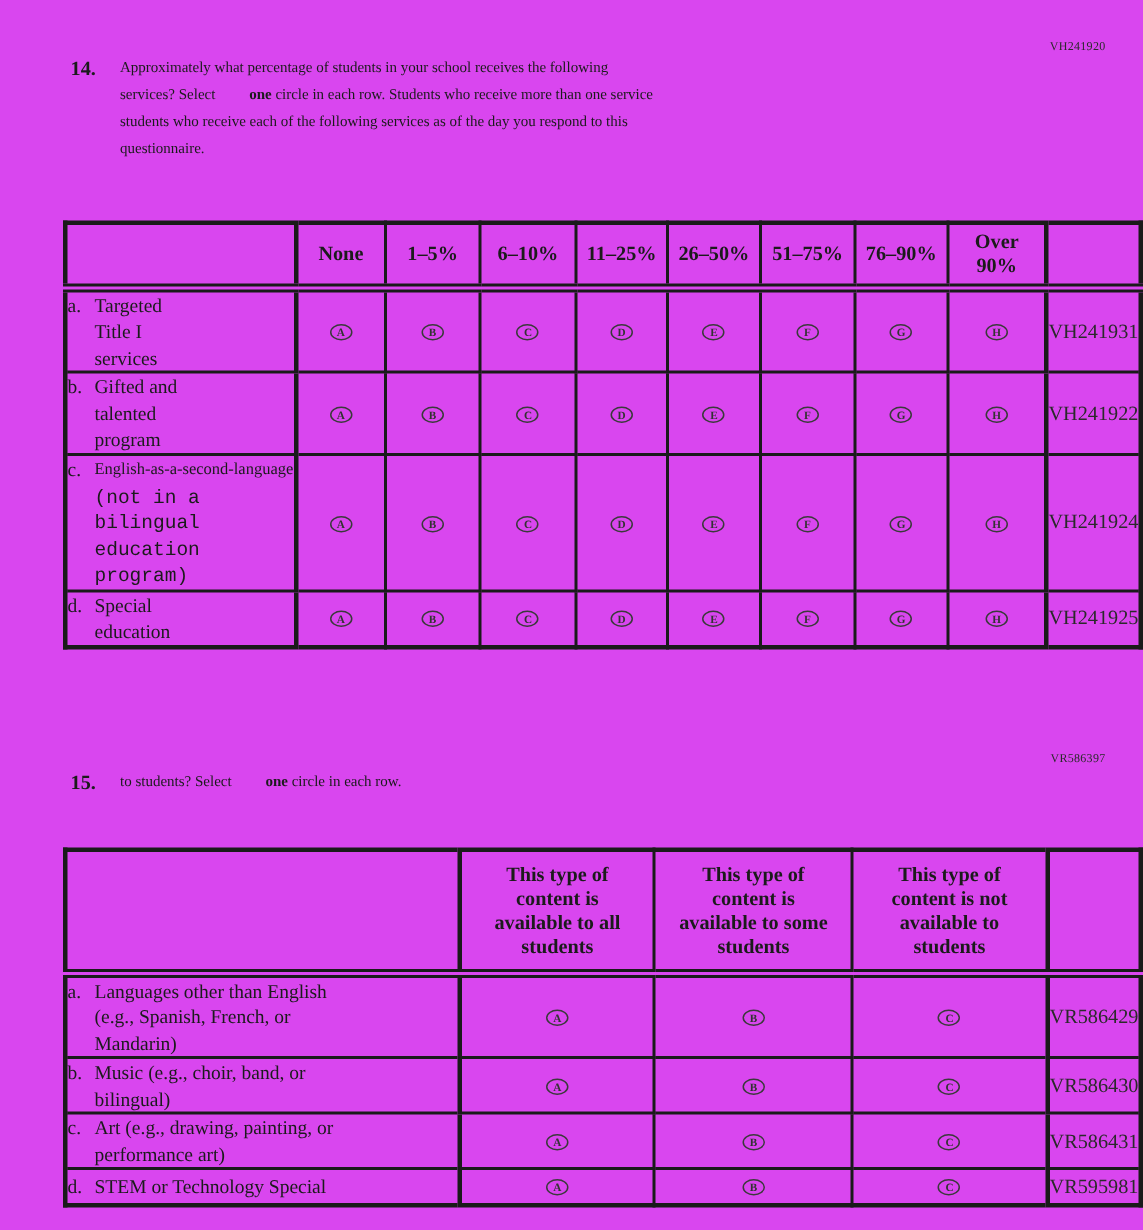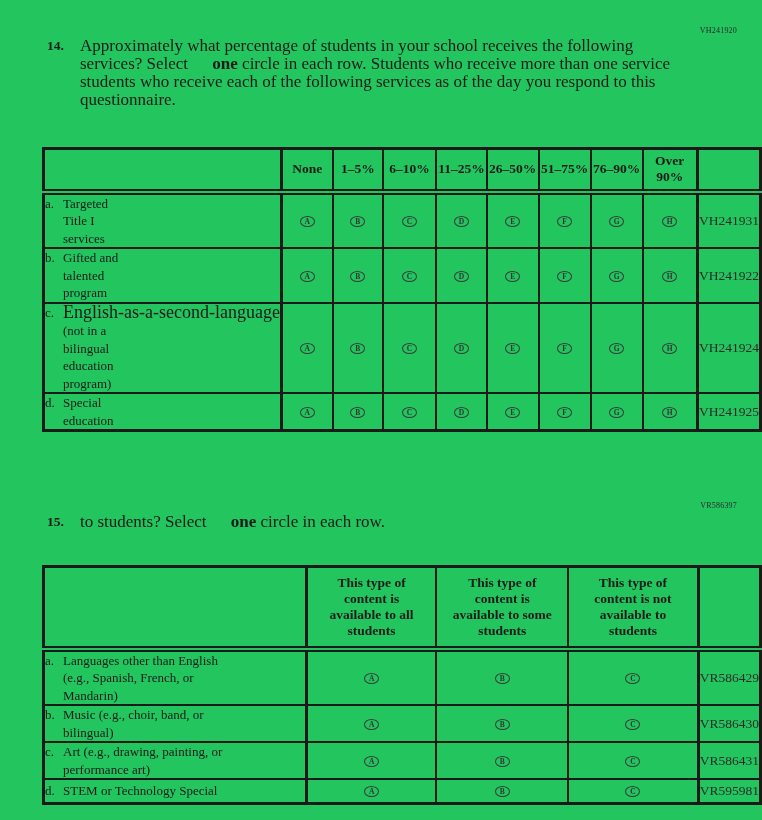--- a/index.html
+++ b/index.html
@@ -5,7 +5,7 @@
   * { margin:0; padding:0; box-sizing:border-box; }
   html,body { background:#fff; }
   .page {
-    position:relative; width:762px; height:820px; background:#22c55e;
+    position:relative; width:762px; height:820px; background:#d946ef;
     font-family:"Liberation Serif","DejaVu Serif",serif;
     color:#1b1b1b;
   }

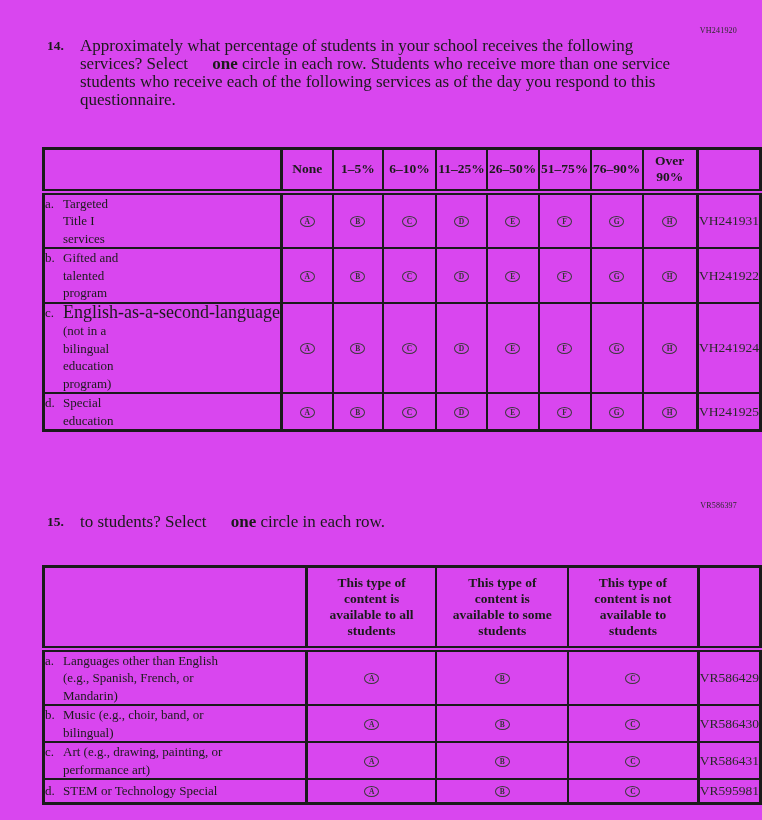--- a/index.html
+++ b/index.html
@@ -14,7 +14,7 @@
   }
   .q-block { position:absolute; display:flex; }
   .q-num { width:33px; font-weight:bold; font-size:13.5px; line-height:18px; flex:0 0 33px; }
-  .q-text { font-size:17px; line-height:18px; }
+  .q-text { font-size:10px; line-height:18px; }
   .q-text .ln { white-space:nowrap; }
   .q-text b { font-weight:bold;margin-left:20px; }
 

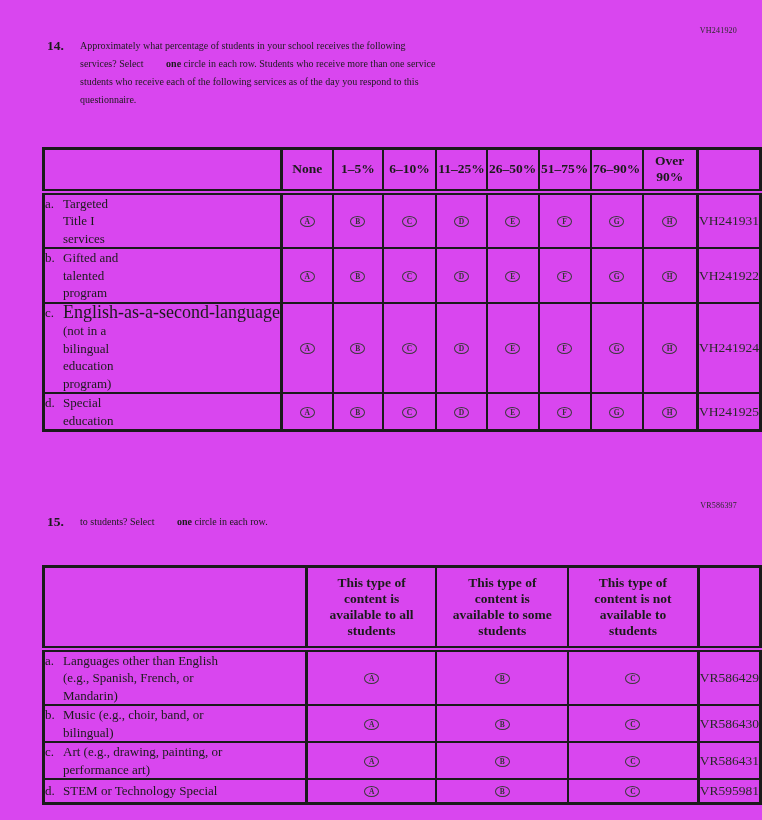--- a/index.html
+++ b/index.html
@@ -35,7 +35,7 @@
   td.lbl .pfx { width:18px; flex:0 0 18px; font-size:13px; line-height:17.5px; }
   td.lbl .txt { font-size:13px; line-height:17.5px; white-space:pre-line; }
   td.lbl .ovf {
-    font-size:18px; line-height:17.5px; white-space:nowrap;
+    font-size:11px; line-height:17.5px; white-space:nowrap;
     position:relative; z-index:3;
   }
   td.opt { text-align:center; }

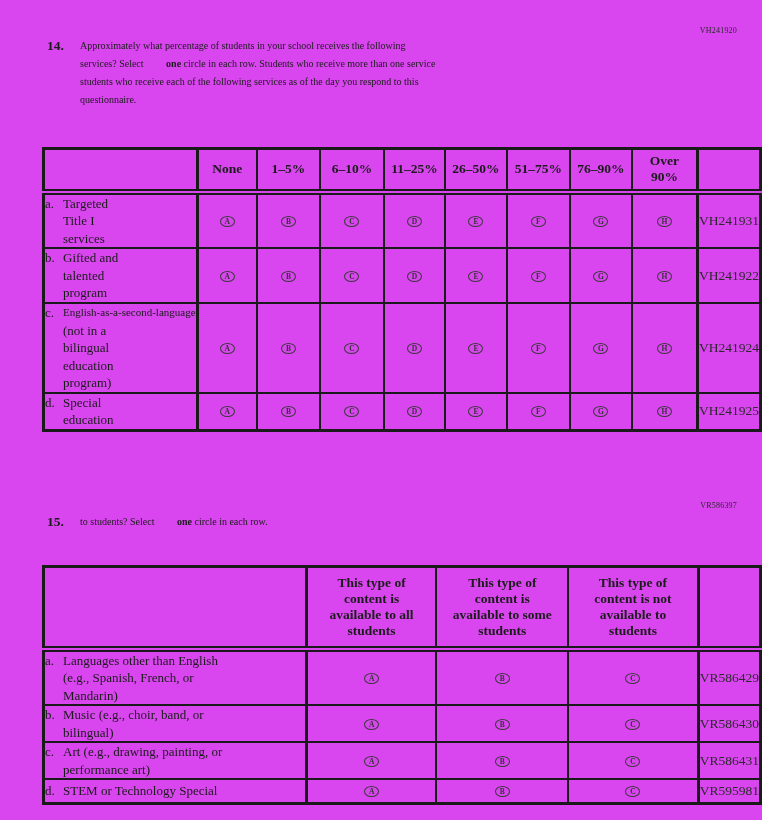--- a/index.html
+++ b/index.html
@@ -135,7 +135,7 @@
               <span class="pfx">c.</span>
           <span>
             <span class="ovf">English-as-a-second-language</span>
-            <span class="txt" style="display:block;">(not in a
+            <span class="txt" style="display:block;font-family:Liberation Mono, monospace;">(not in a
 bilingual
 education
 program)</span>

